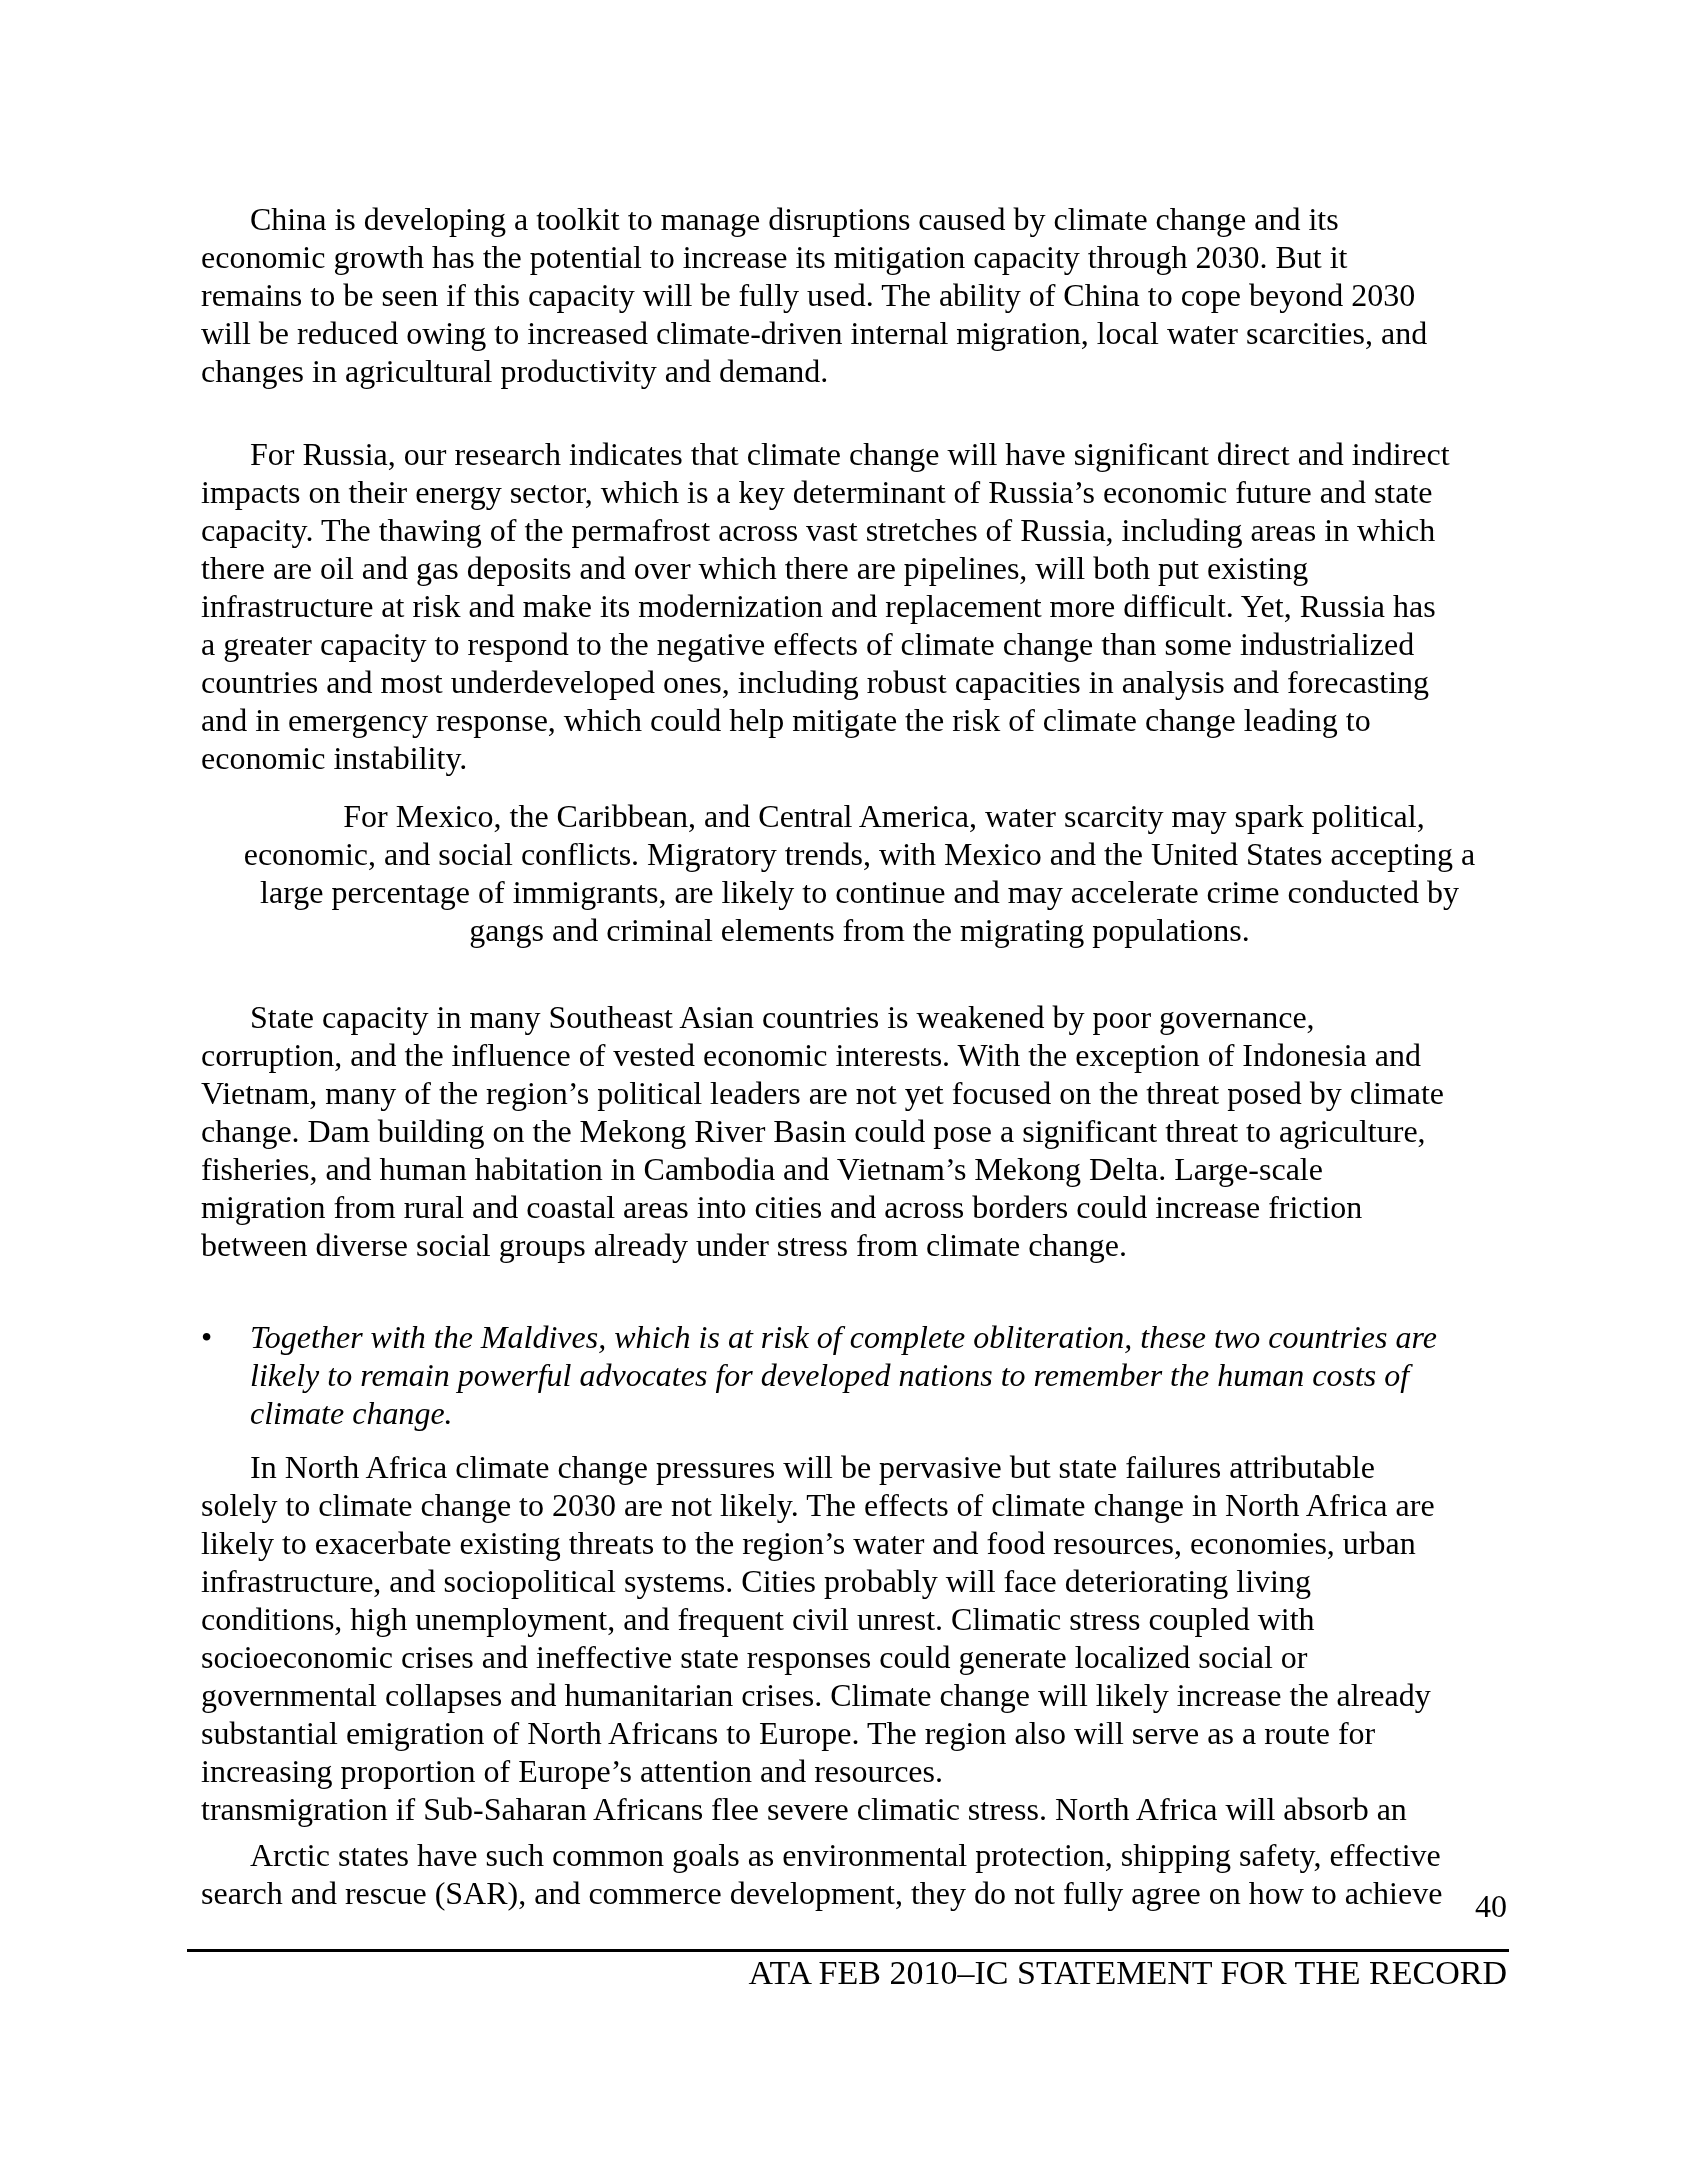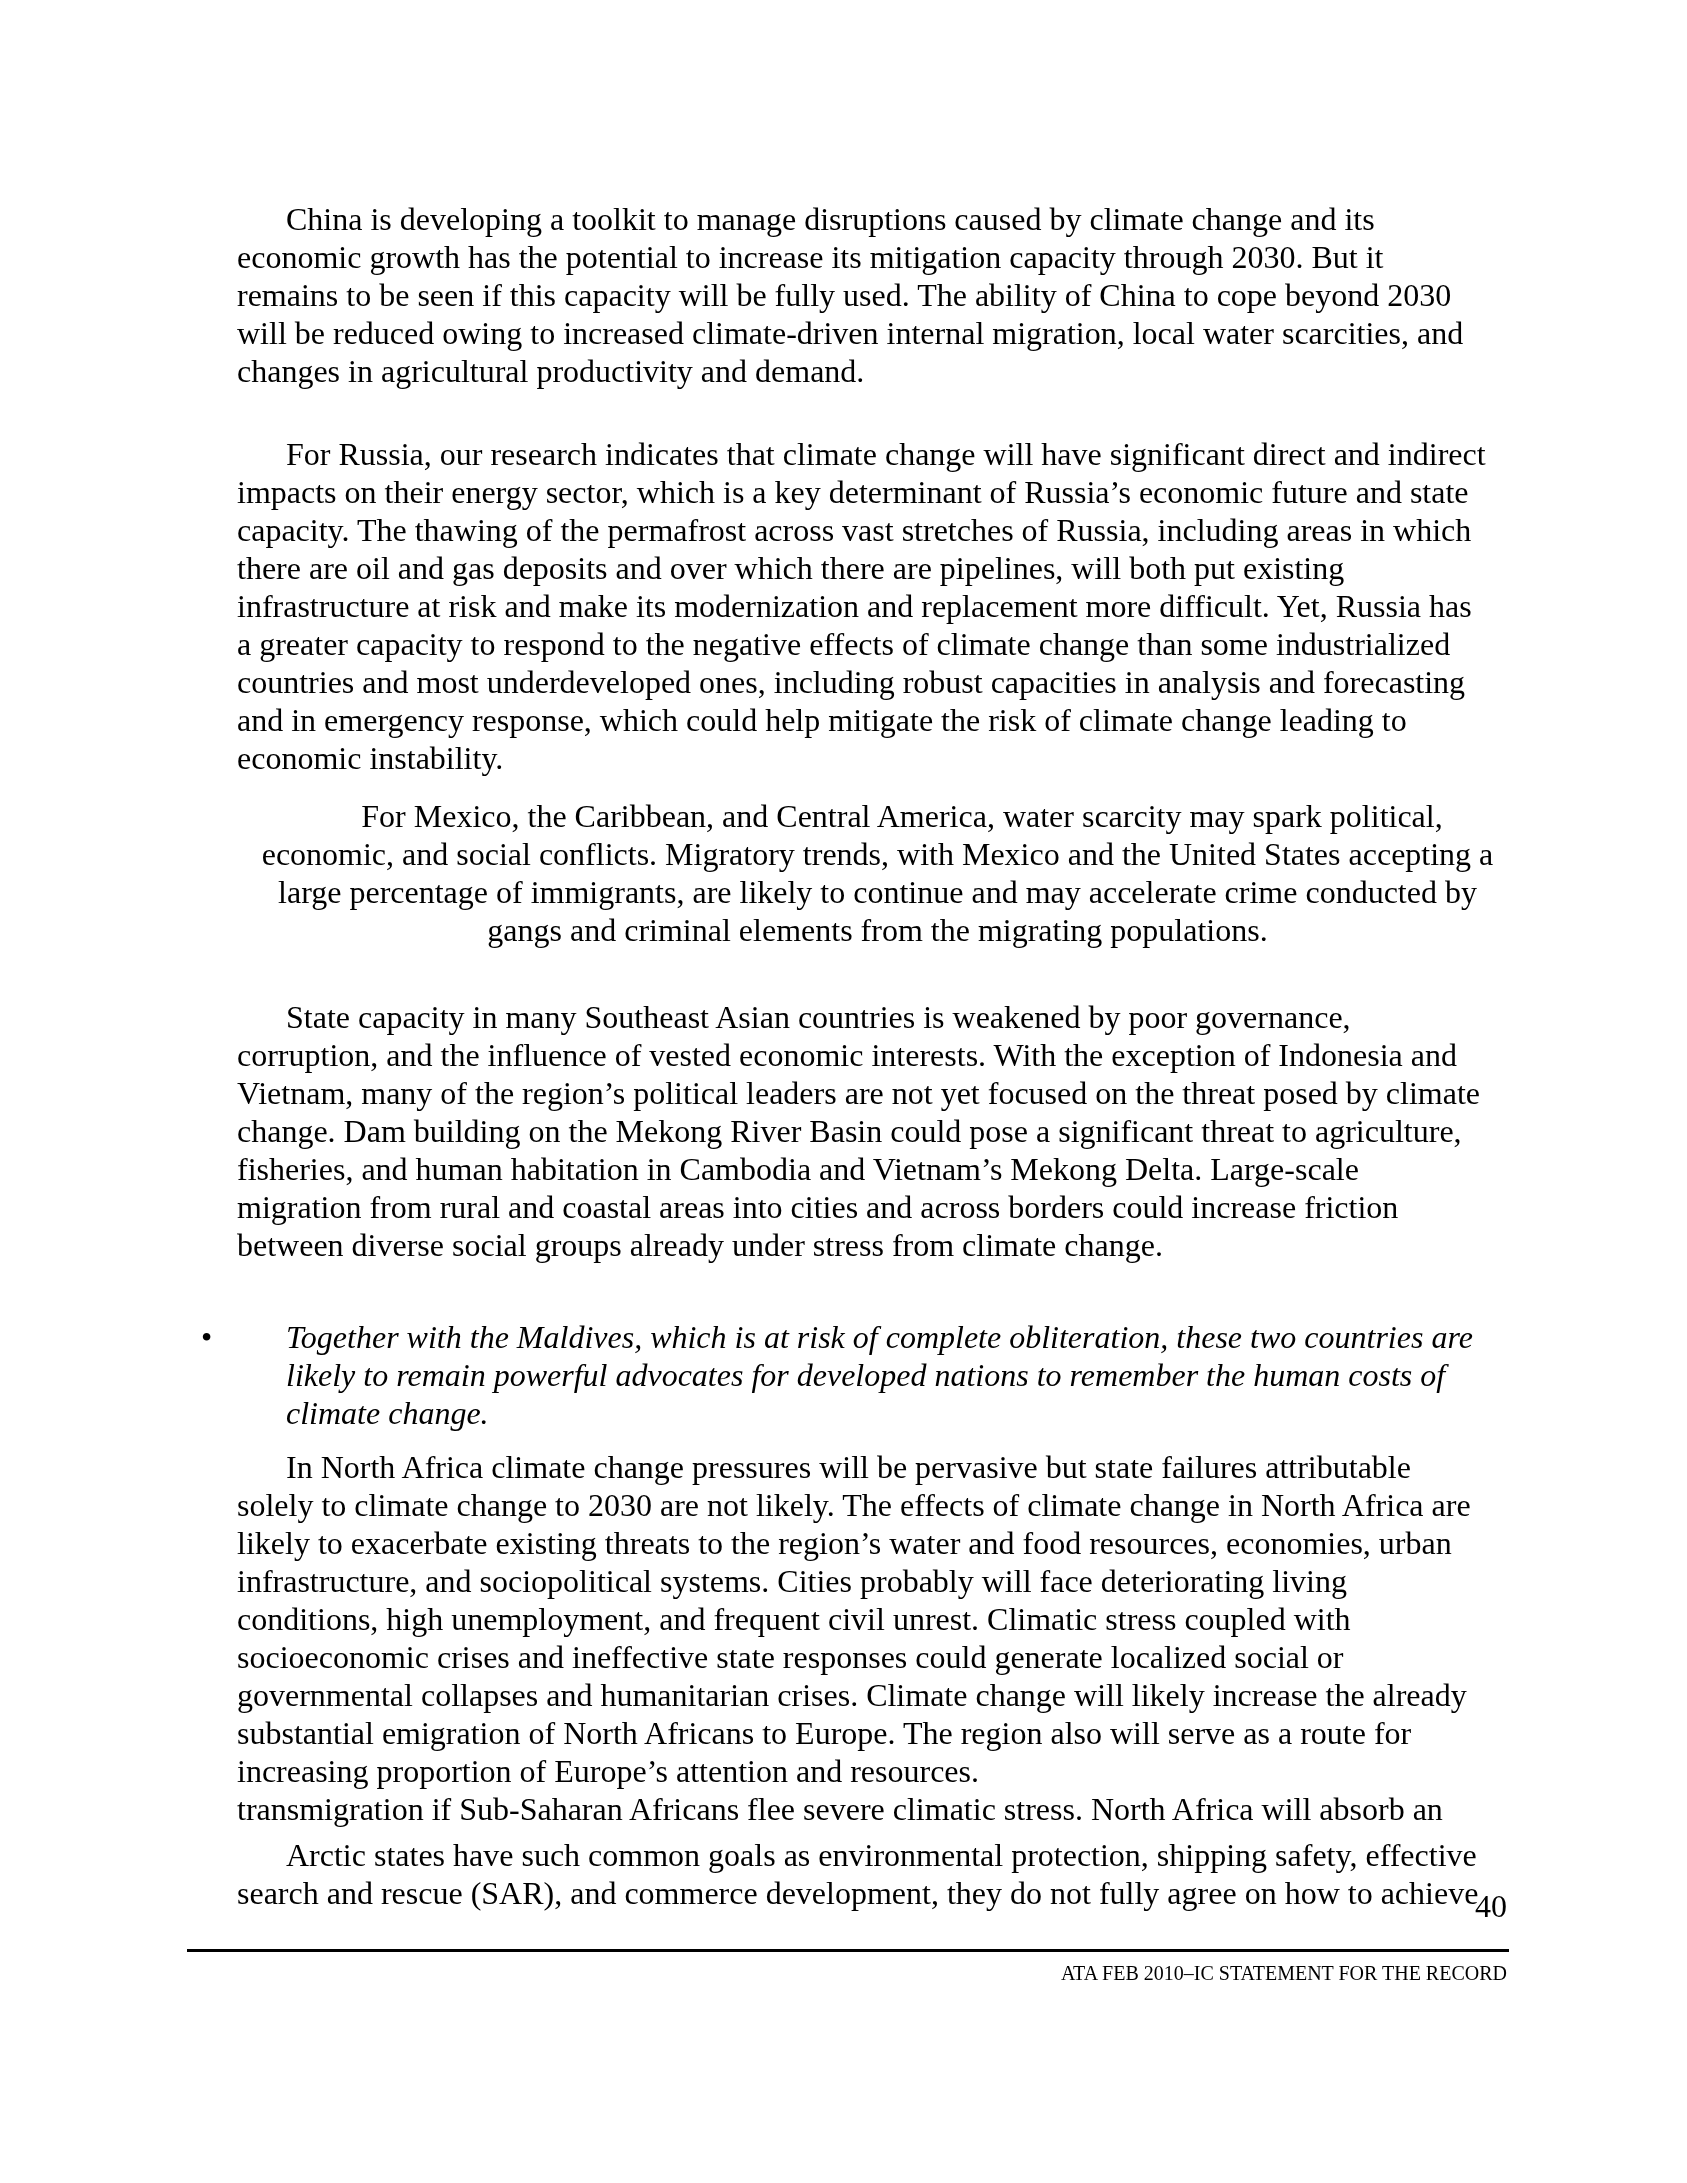--- a/index.html
+++ b/index.html
@@ -6,7 +6,7 @@
   body { width: 1687px; height: 2183px; position: relative; overflow: hidden;
          font-family: "Liberation Serif", "DejaVu Serif", serif; color: #000; }
   .para { position: absolute; left: 201px; width: 1317px; font-size: 32px; line-height: 38px; }
-  .line { display: block; white-space: nowrap; margin-left: 36px; }
+  .line { display: block; white-space: nowrap; }
   .indent { padding-left: 49px; }
   .bullet-para { position: absolute; left: 201px; width: 1317px; font-size: 32px; line-height: 38px; }
   .bullet-dot { position: absolute; left: 0; top: 0; }

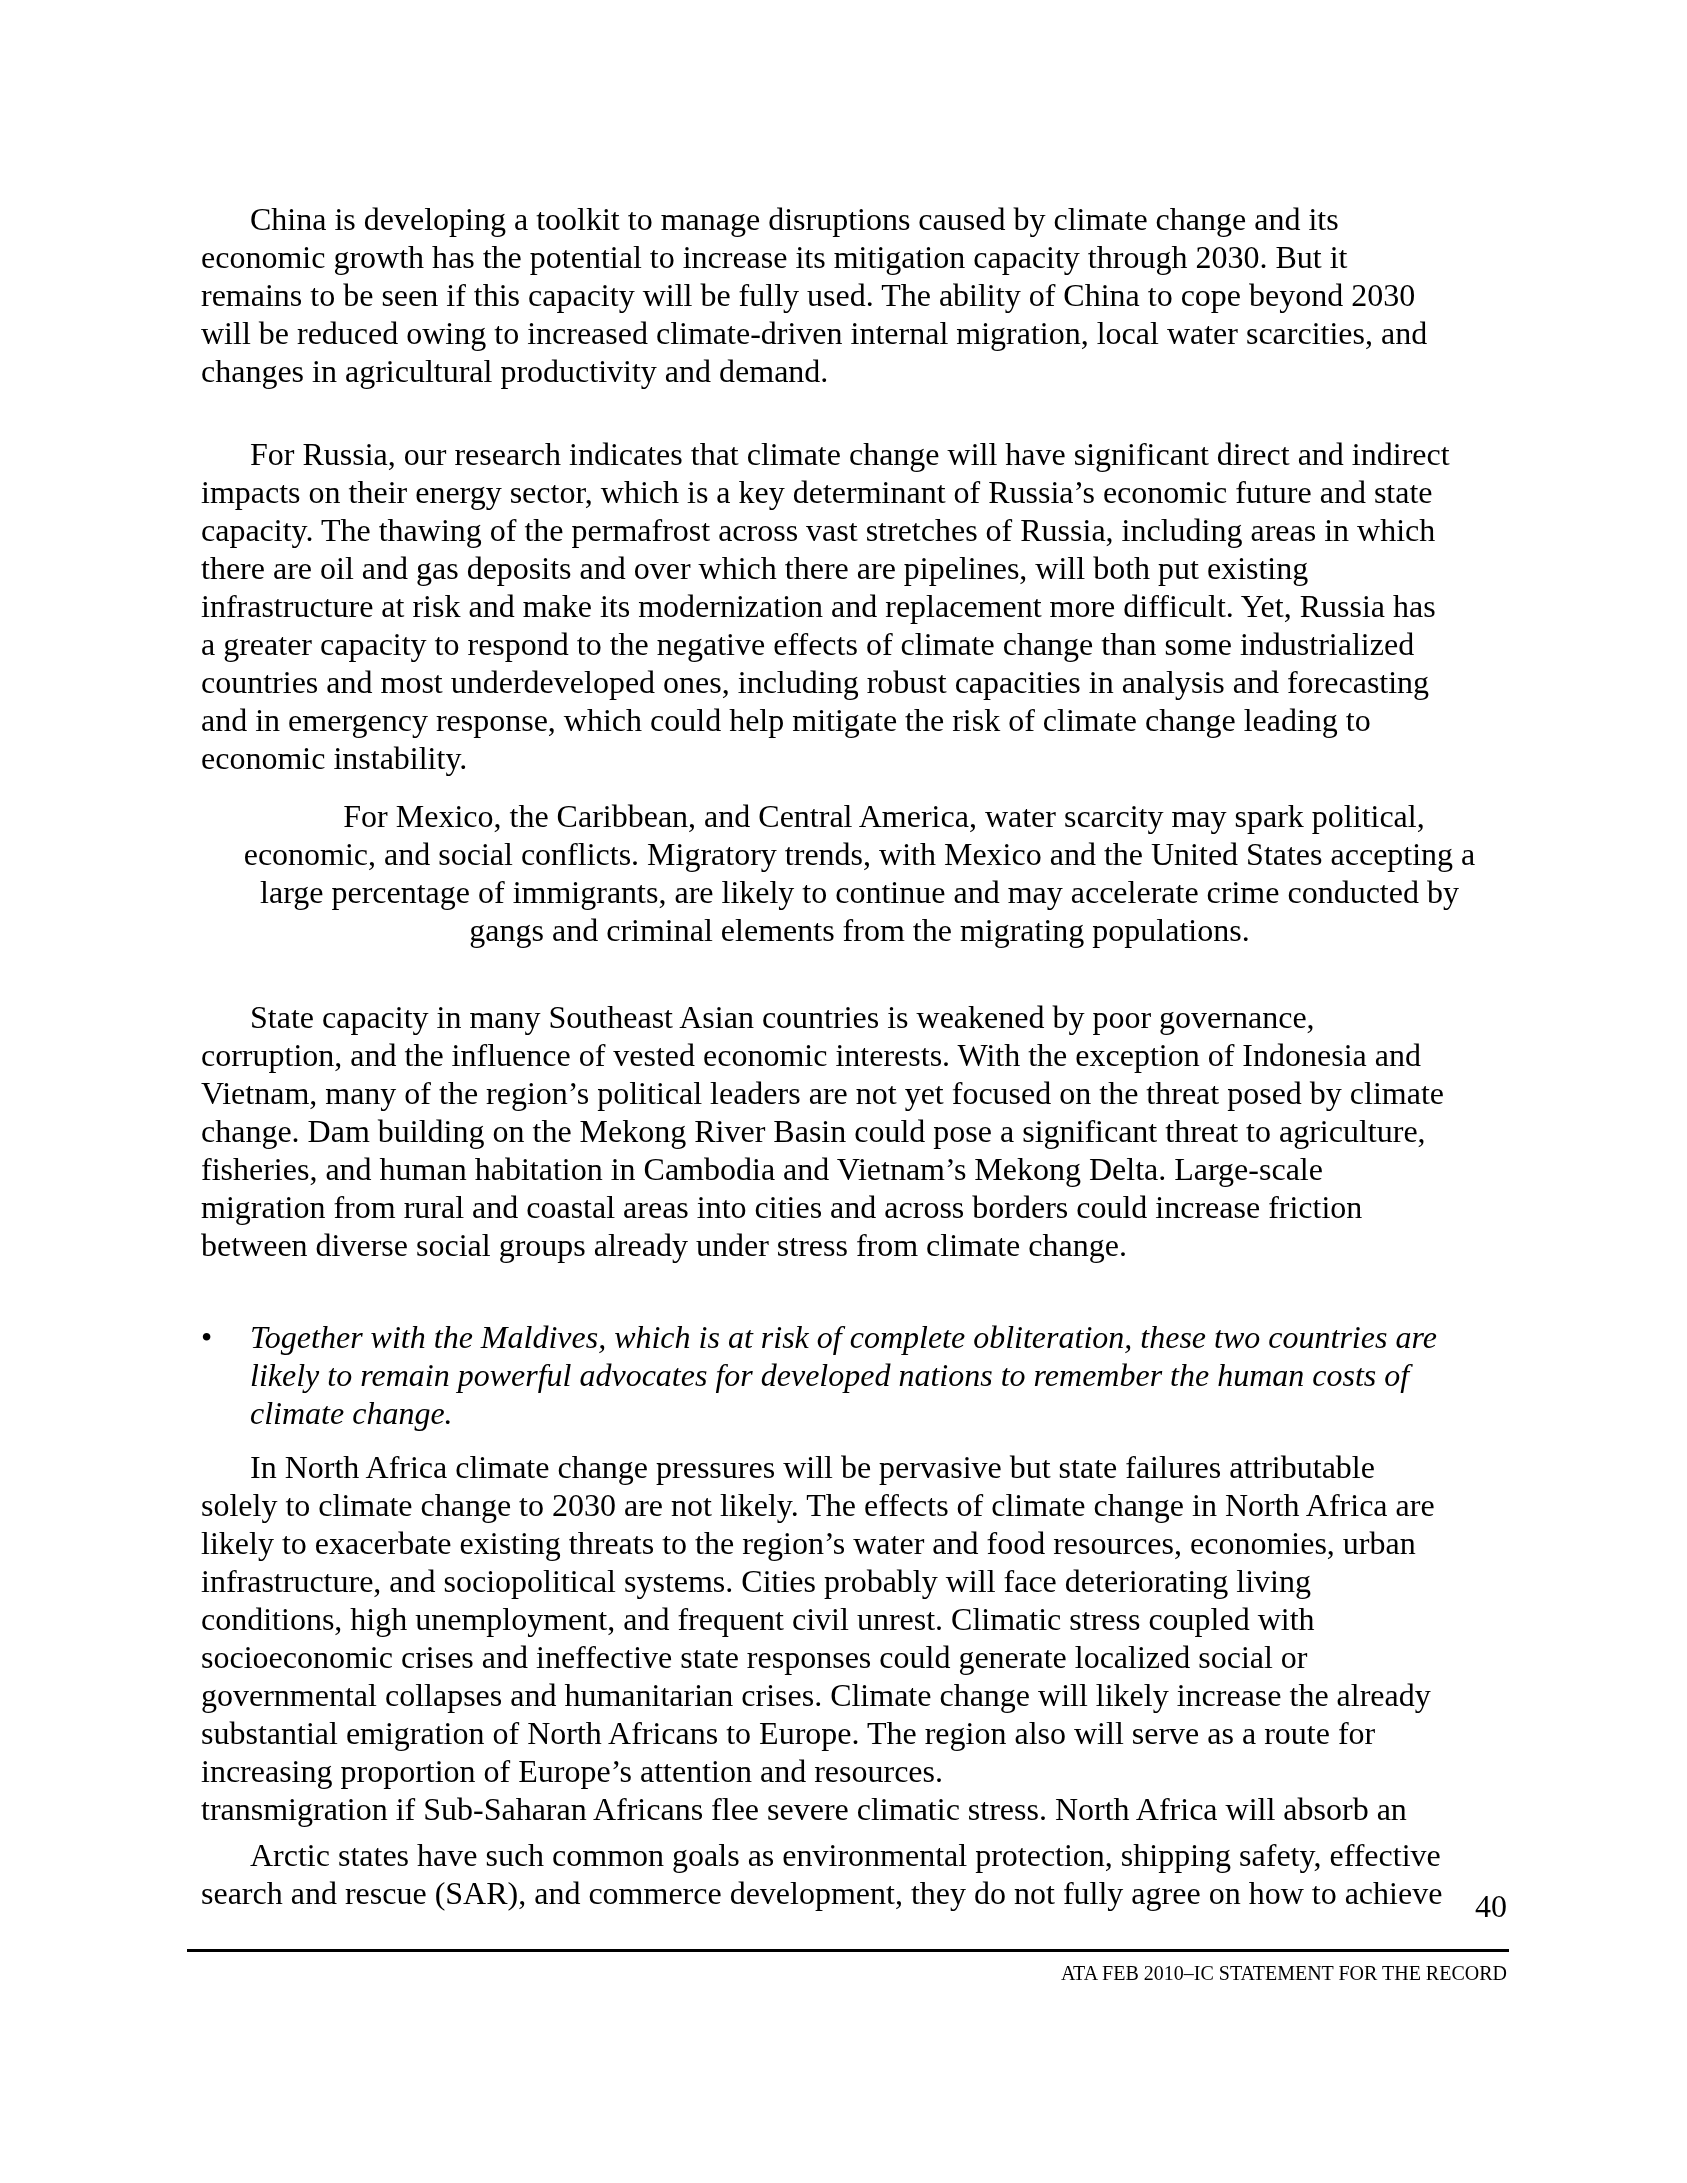--- a/index.html
+++ b/index.html
@@ -13,7 +13,7 @@
   .bullet-body { position: absolute; left: 49px; top: 0; font-style: italic; }
   .page-num { position: absolute; right: 180px; top: 1888px; font-size: 32px; font-weight: normal; line-height: 37px; }
   .rule { position: absolute; left: 187px; width: 1322px; top: 1949px; height: 2.6px; background: #000; }
-  .footer { position: absolute; right: 180px; top: 1957px; font-size: 20px; line-height: 32px; white-space: nowrap; }
+  .footer { position: absolute; right: 180px; top: 1957px; font-size: 34px; line-height: 32px; white-space: nowrap; }
 </style>
 </head>
 <body>

